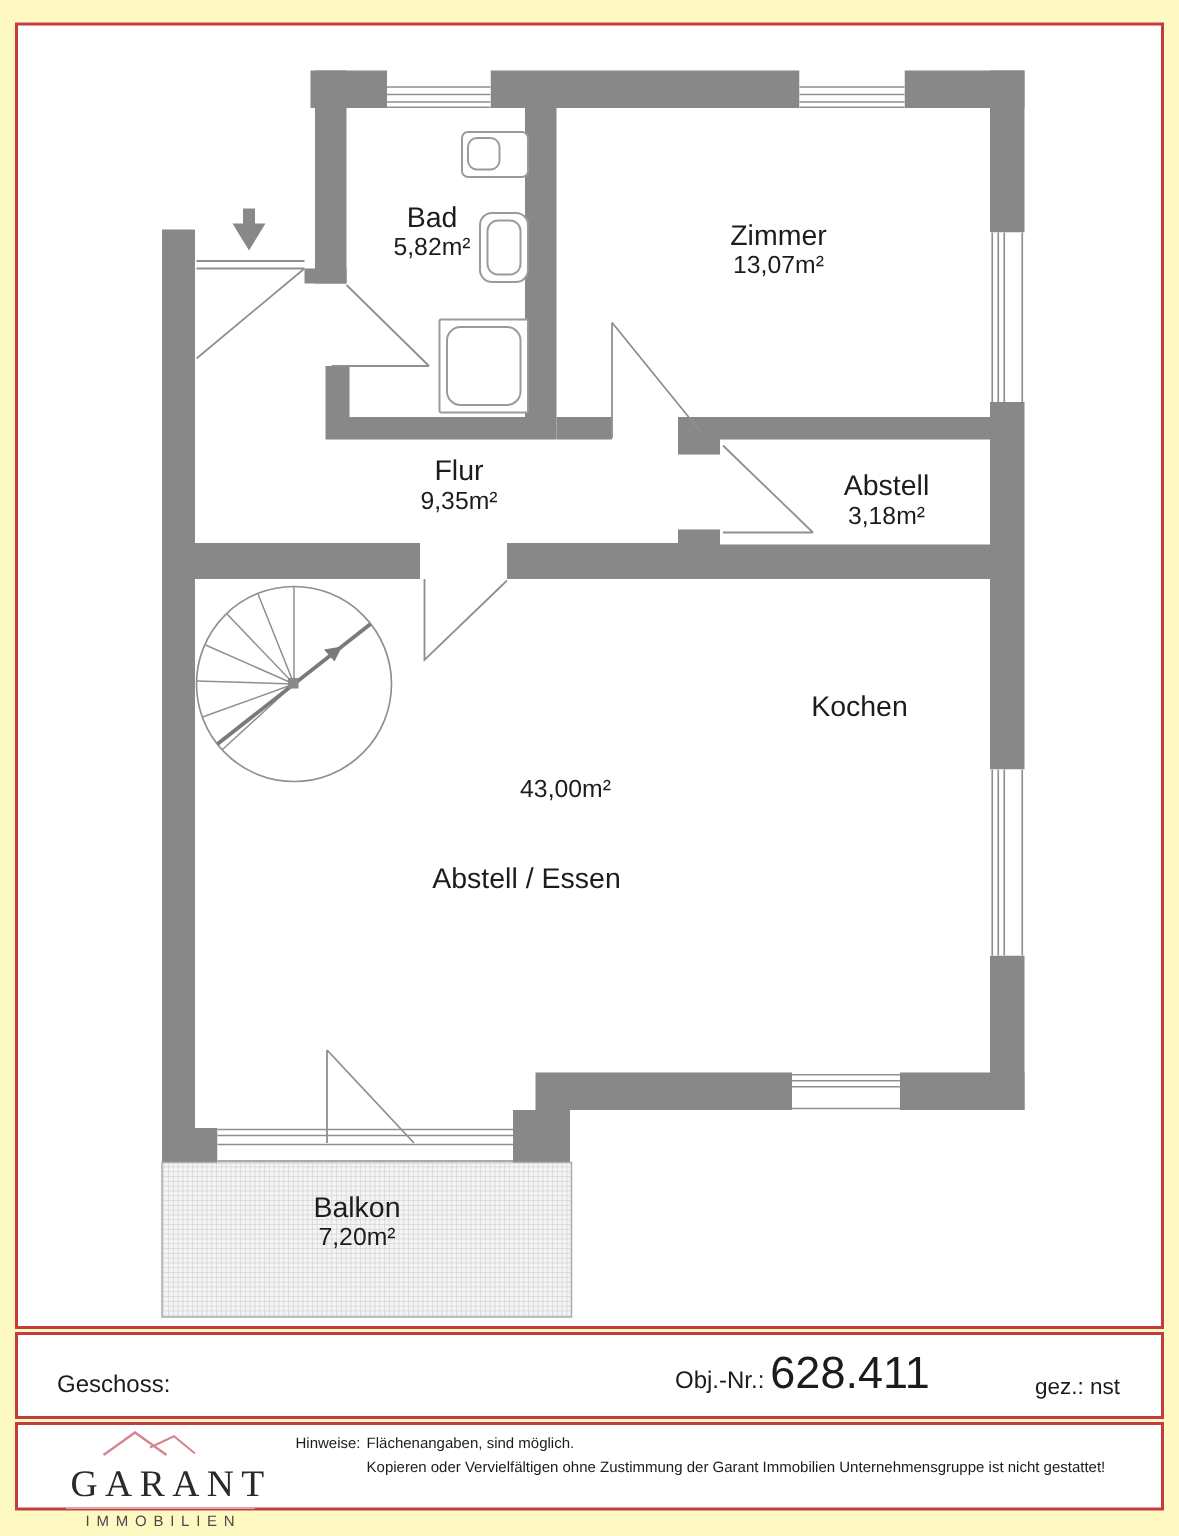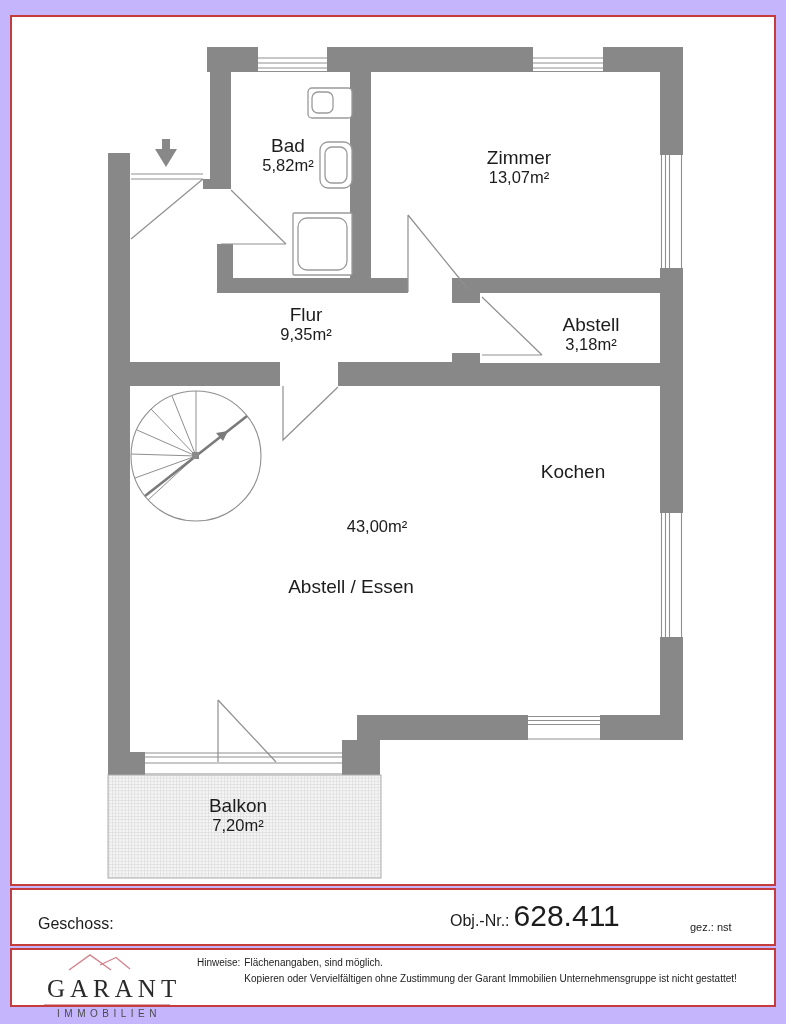--- a/index.html
+++ b/index.html
@@ -3,7 +3,7 @@
 <meta charset="utf-8">
 <style>
   html,body{margin:0;padding:0;background:#fff;}
-  .page{position:relative;width:786px;height:1024px;background:#c4b5fd;overflow:hidden;
+  .page{position:relative;width:786px;height:1024px;background:#fef9c3;overflow:hidden;
         font-family:"Liberation Sans", sans-serif;color:#1c1c1c;}
   .redbox{position:absolute;border:2px solid #c43c3c;box-sizing:border-box;background:#fff;}
   #main-box{left:10px;top:15px;width:766px;height:871px;}

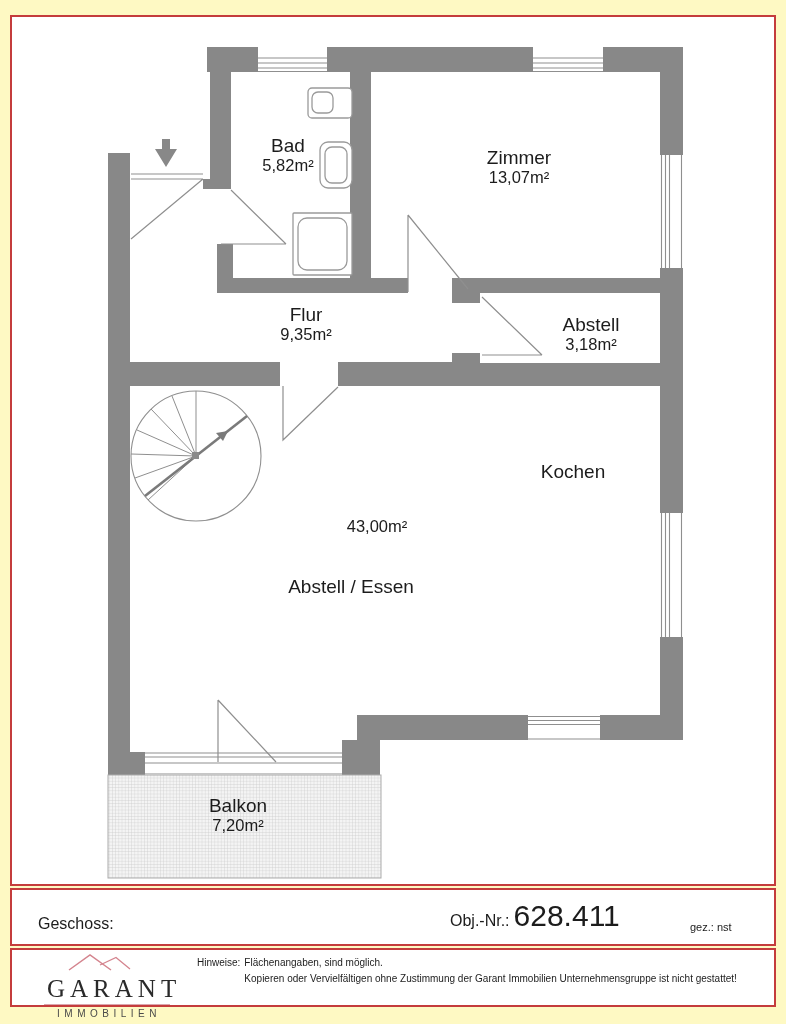--- a/index.html
+++ b/index.html
@@ -19,7 +19,7 @@
   .small-label{font-size:16px;}
   .big-value{font-size:33px;letter-spacing:-0.5px;}
   .obj-value{font-size:30px;}
-  .gez{font-size:11px;}
+  .gez{font-size:15px;}
   
   .logo{position:absolute;left:30px;top:3px;width:130px;text-align:center;}
   .logo-name{font-family:"Liberation Serif", serif;font-size:25px;letter-spacing:5px;

